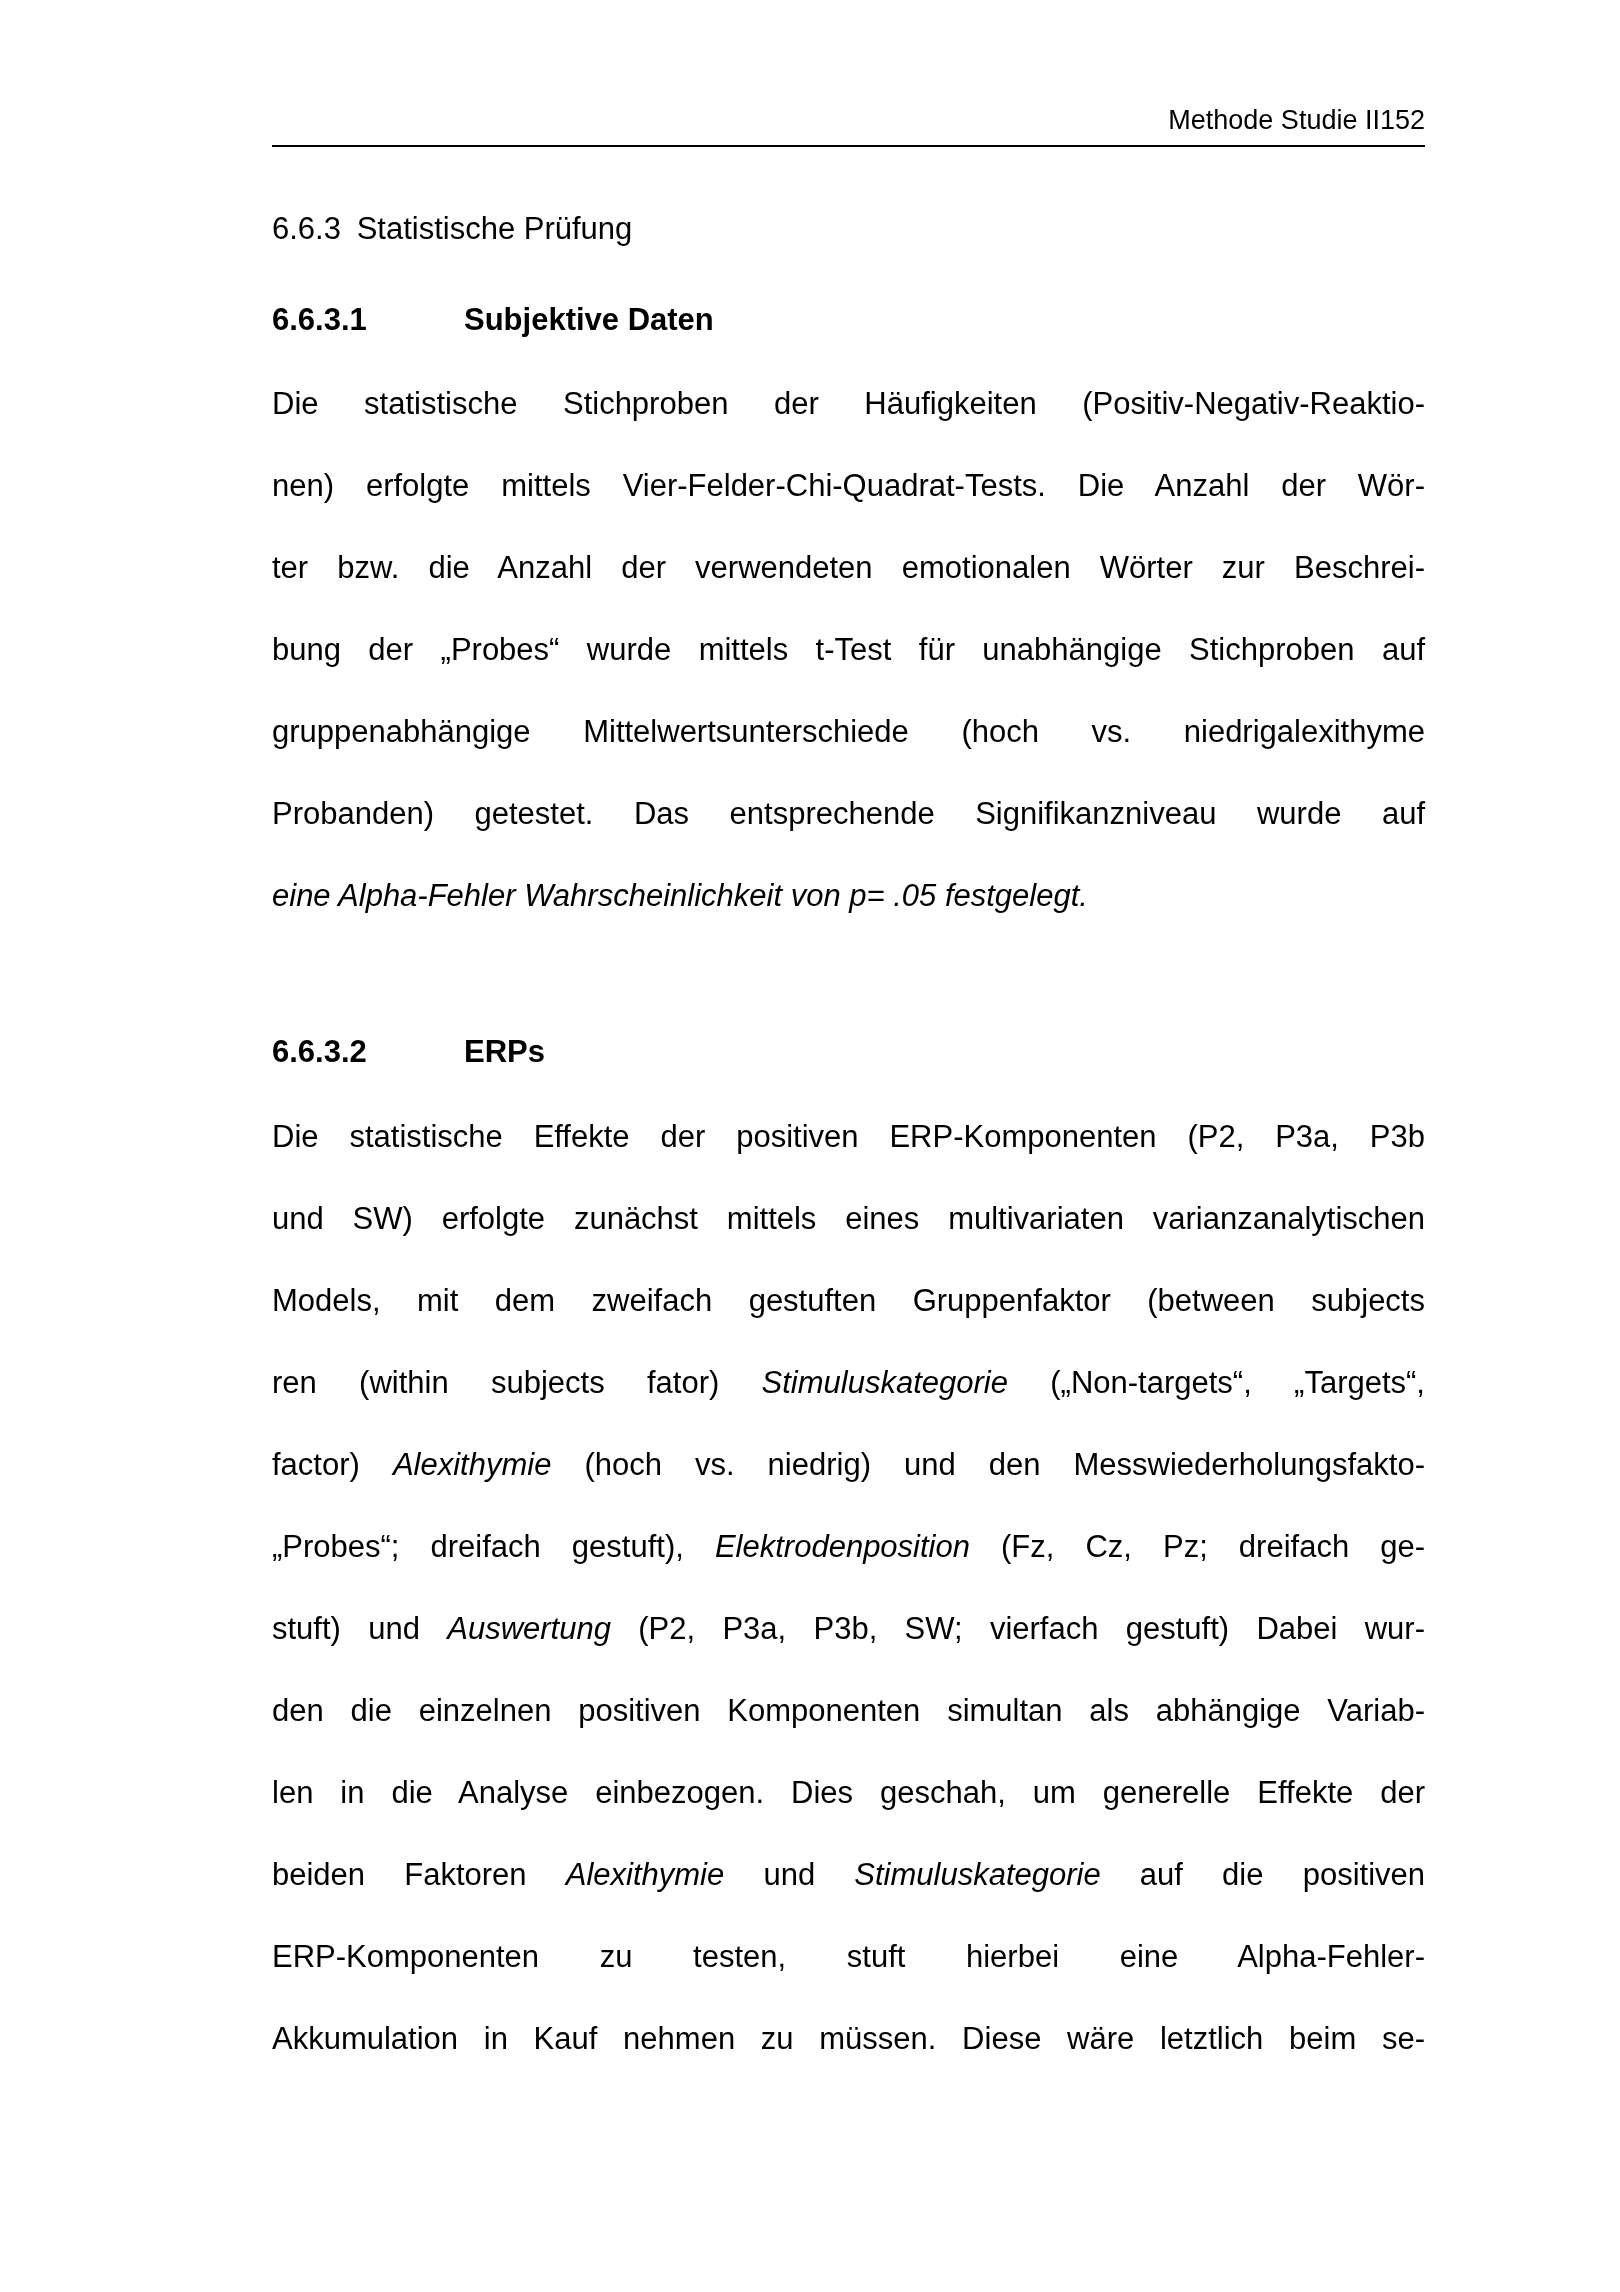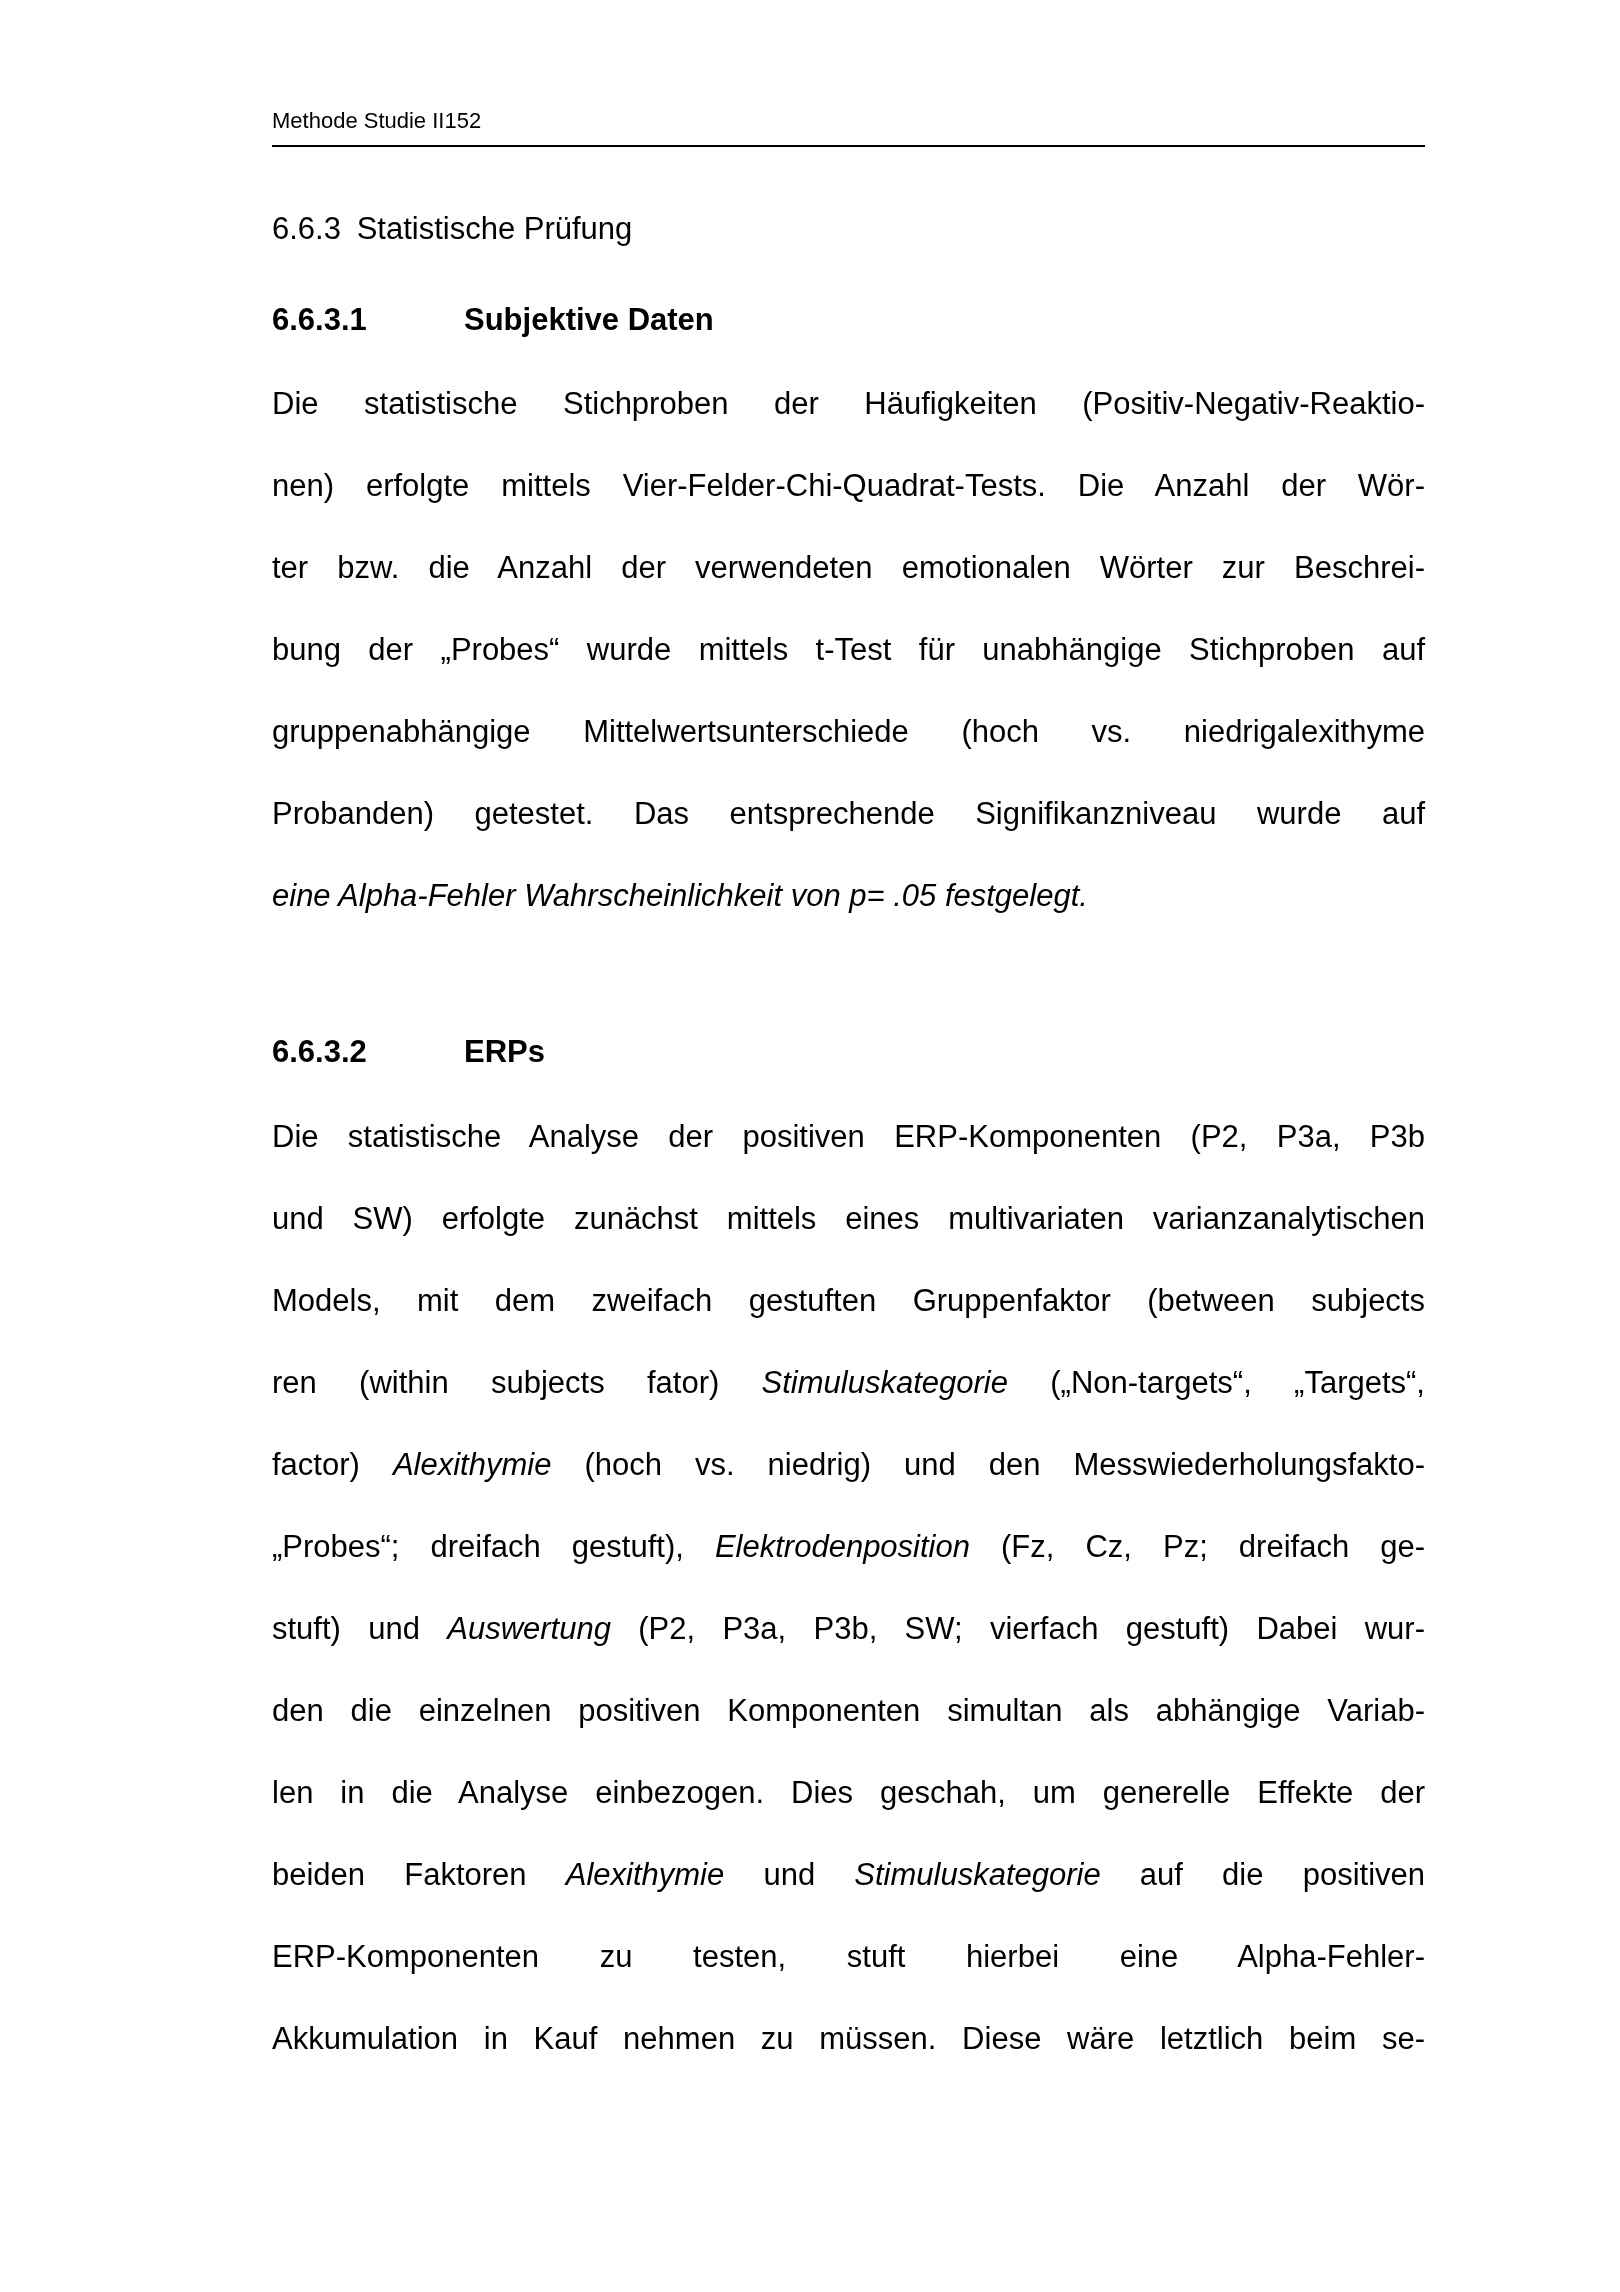--- a/index.html
+++ b/index.html
@@ -28,9 +28,9 @@
   }
   .header {
     display: flex;
-    justify-content: flex-start;
+    justify-content: flex-end;
     align-items: flex-end;
-    font-size: 22px;
+    font-size: 27px;
     line-height: 37px;
     padding-bottom: 5.9px;
     border-bottom: 2px solid #000000;

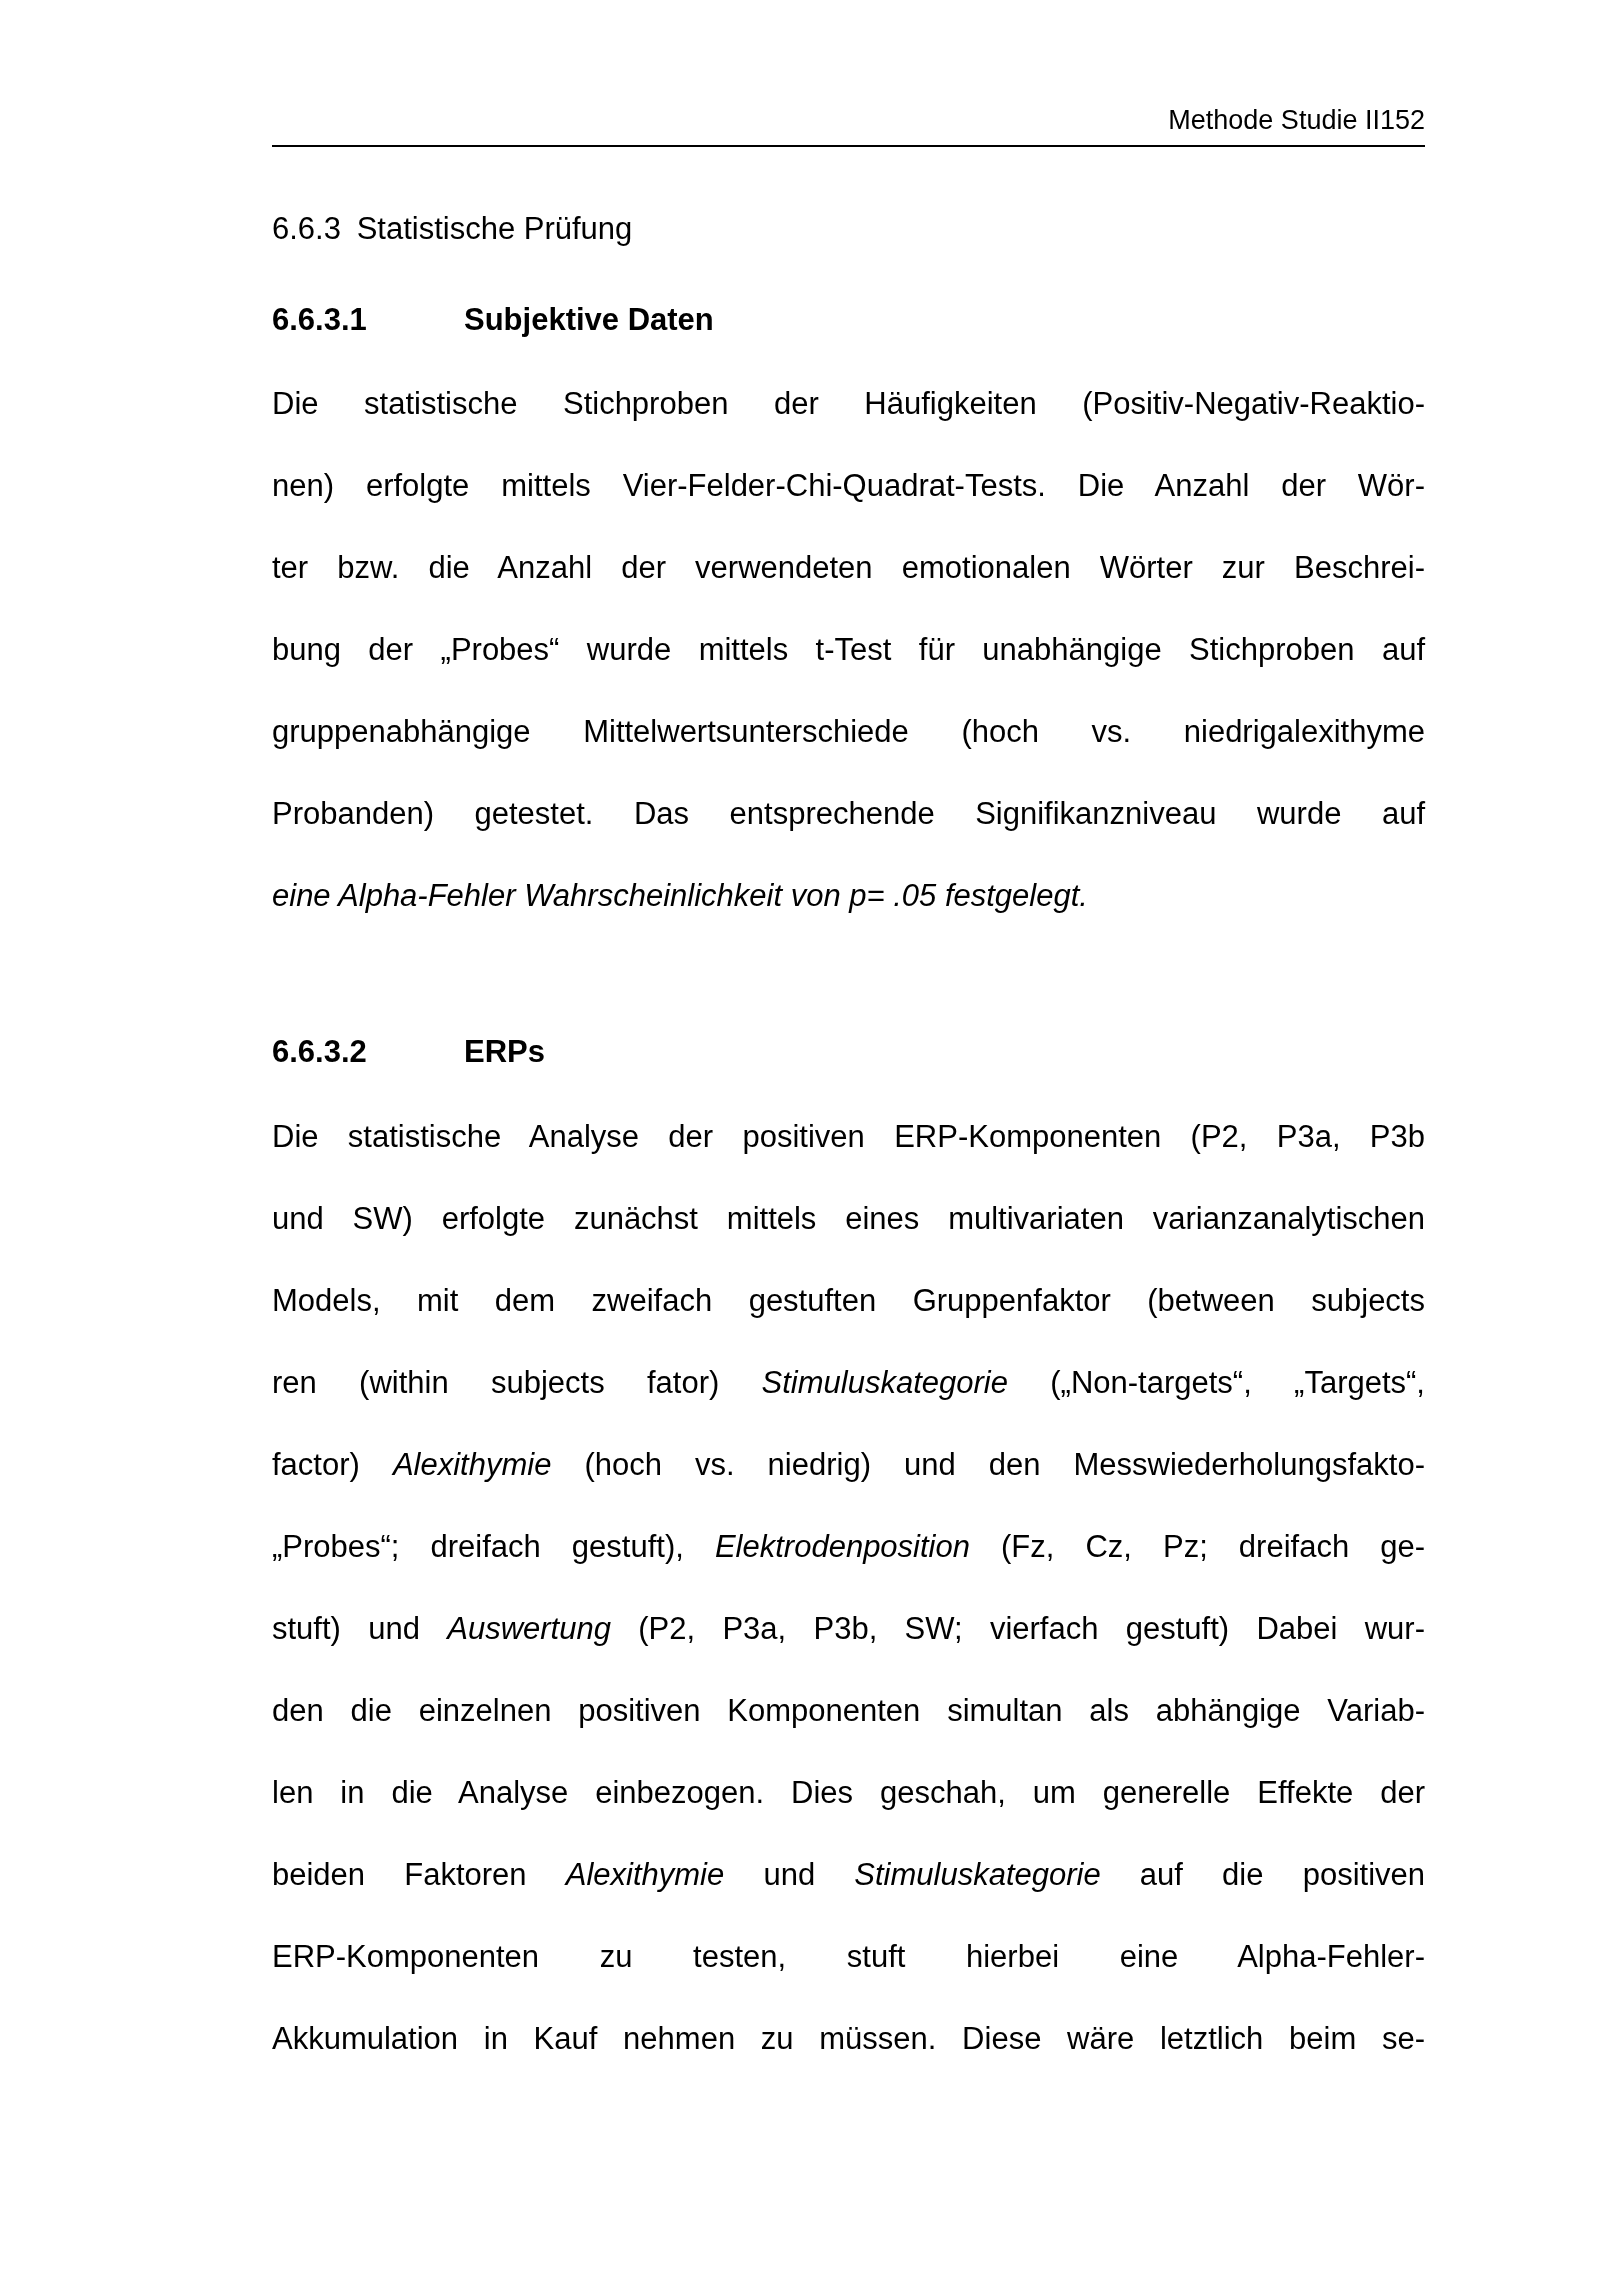--- a/index.html
+++ b/index.html
@@ -103,7 +103,7 @@
         </div>
         <div class="heading level3 bold"><span class="hnum">6.6.3.2</span><span class="htitle">ERPs</span></div>
         <div class="para">
-          <div class="line"><span>Die statistische Analyse der positiven ERP-Komponenten (P2, P3a, P3b</span></div>
+          <div class="line"><span>Die statistische Effekte der positiven ERP-Komponenten (P2, P3a, P3b</span></div>
           <div class="line"><span>und SW) erfolgte zunächst mittels eines multivariaten varianzanalytischen</span></div>
           <div class="line"><span>Models, mit dem zweifach gestuften Gruppenfaktor (between subjects</span></div>
           <div class="line"><span>ren (within subjects fator) </span><span class="it">Stimuluskategorie</span><span> („Non-targets“, „Targets“,</span></div>

